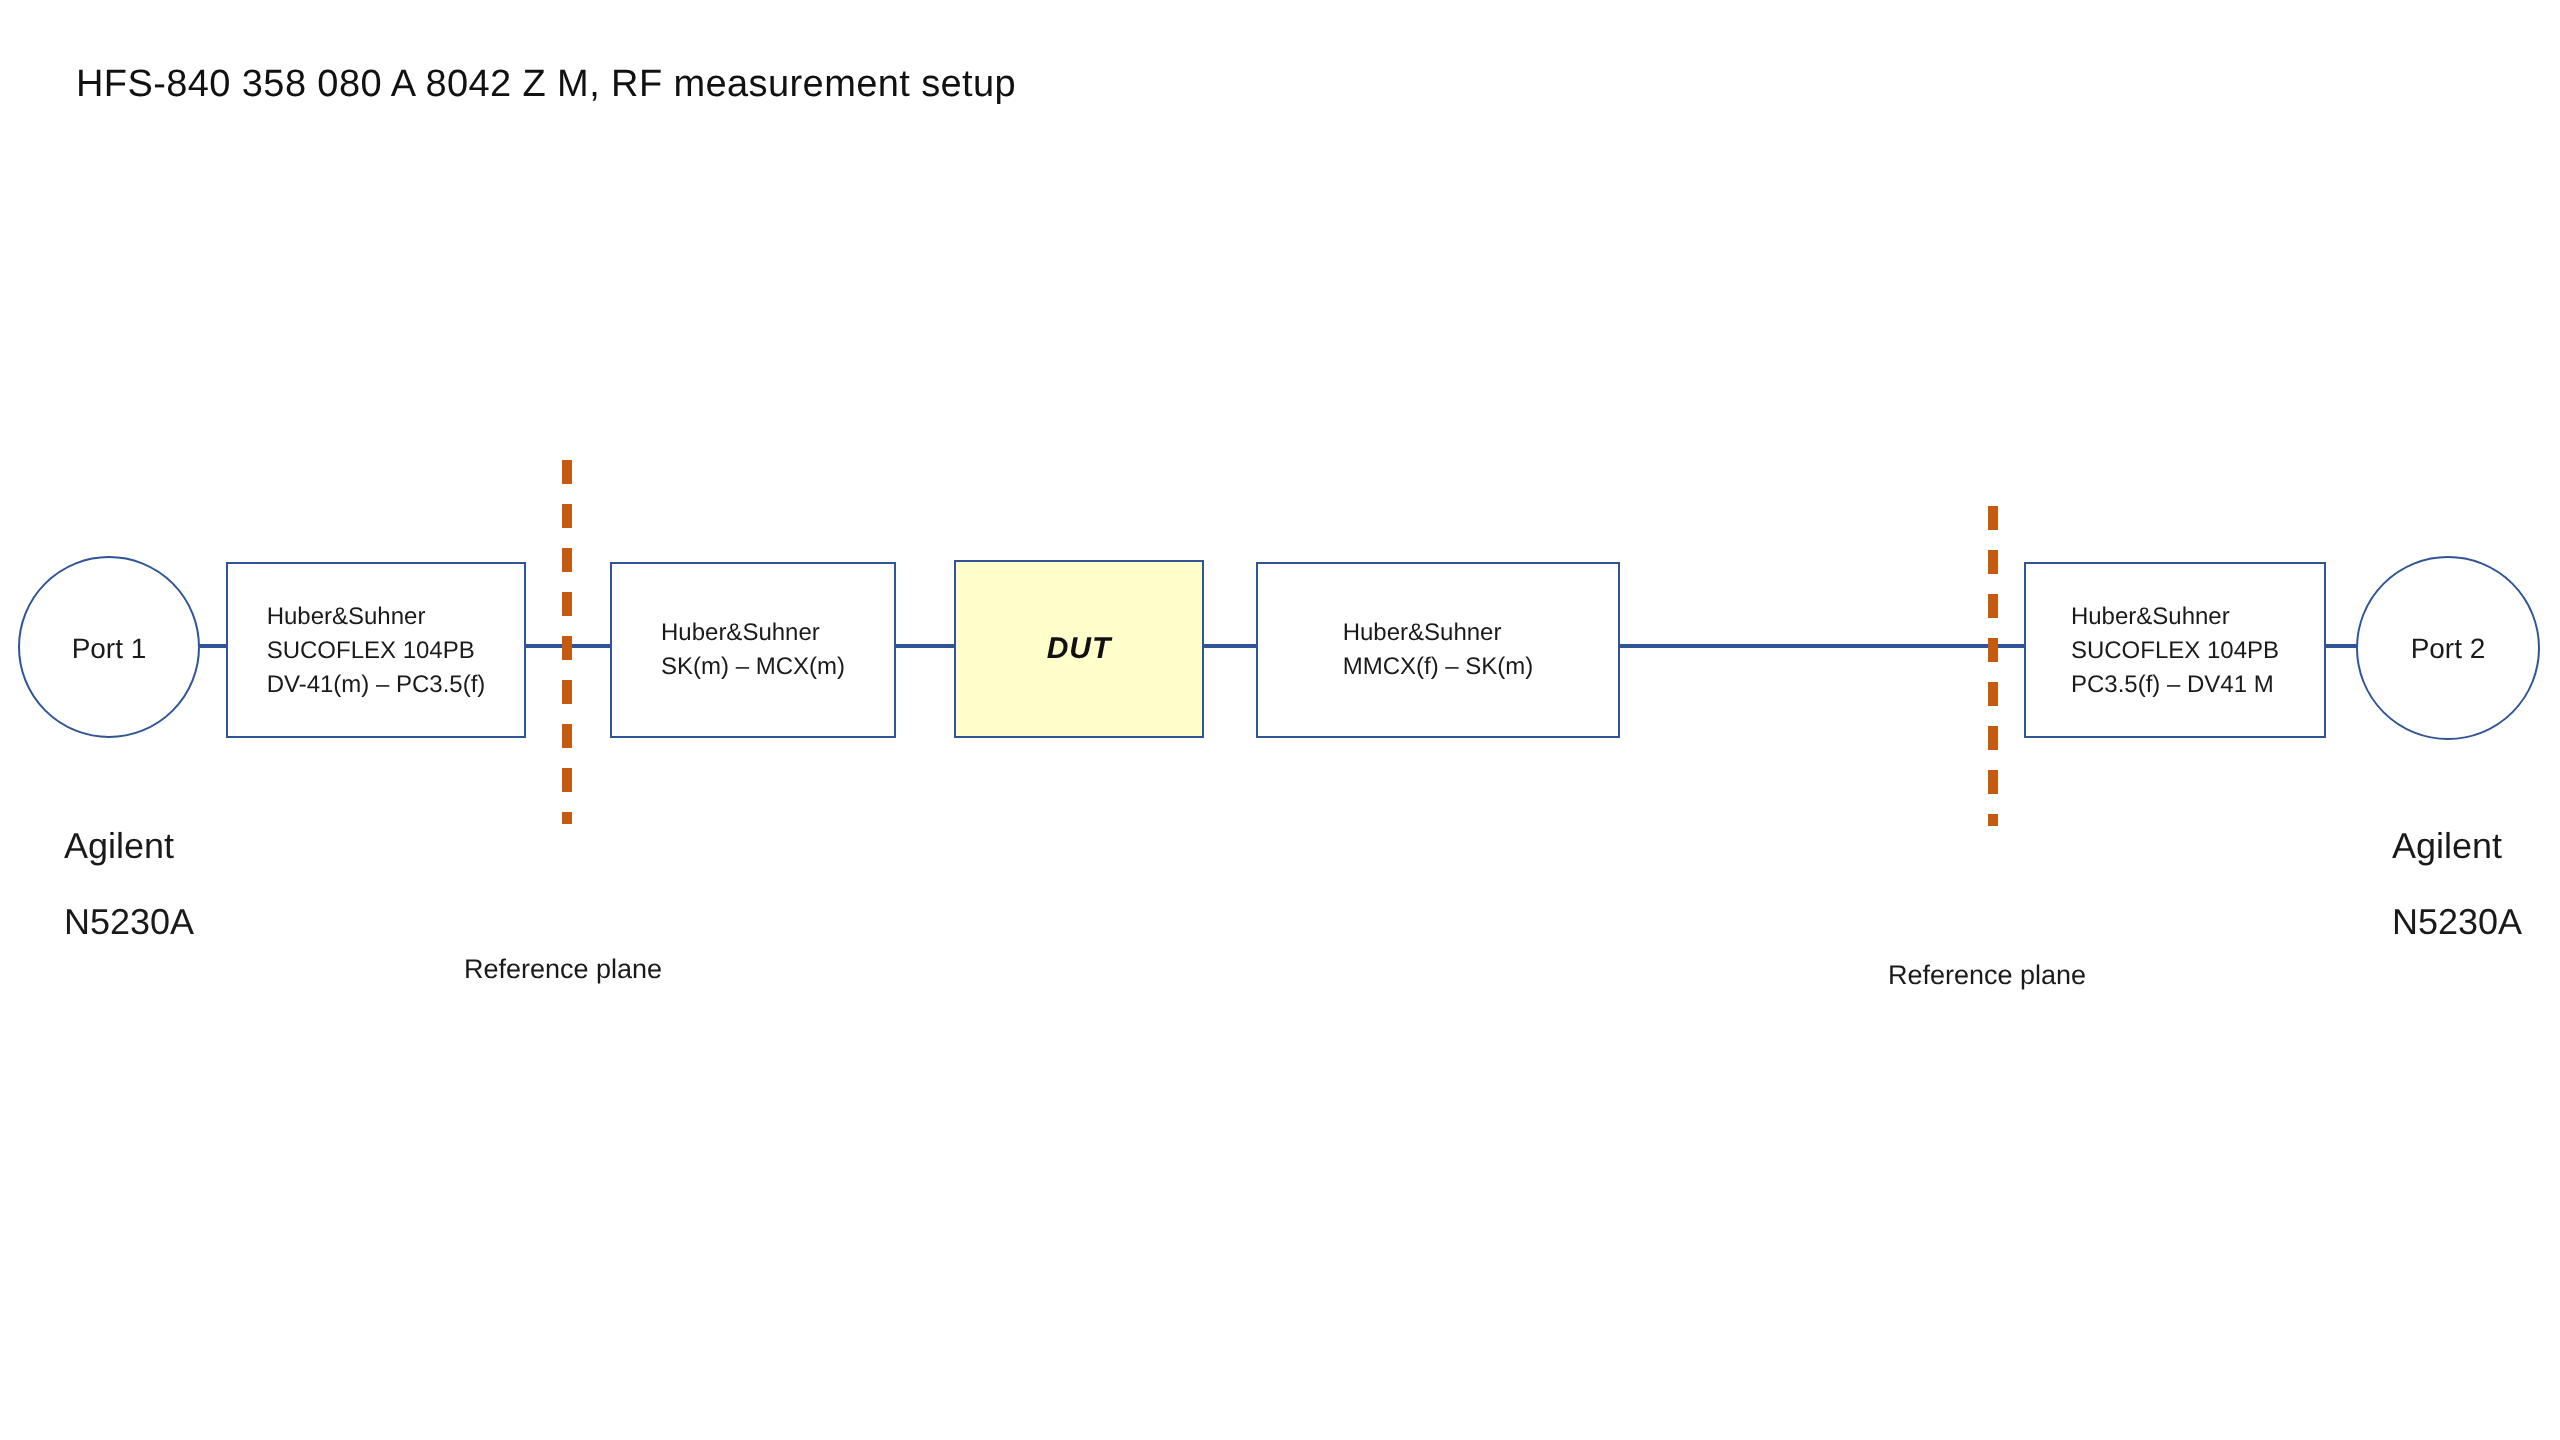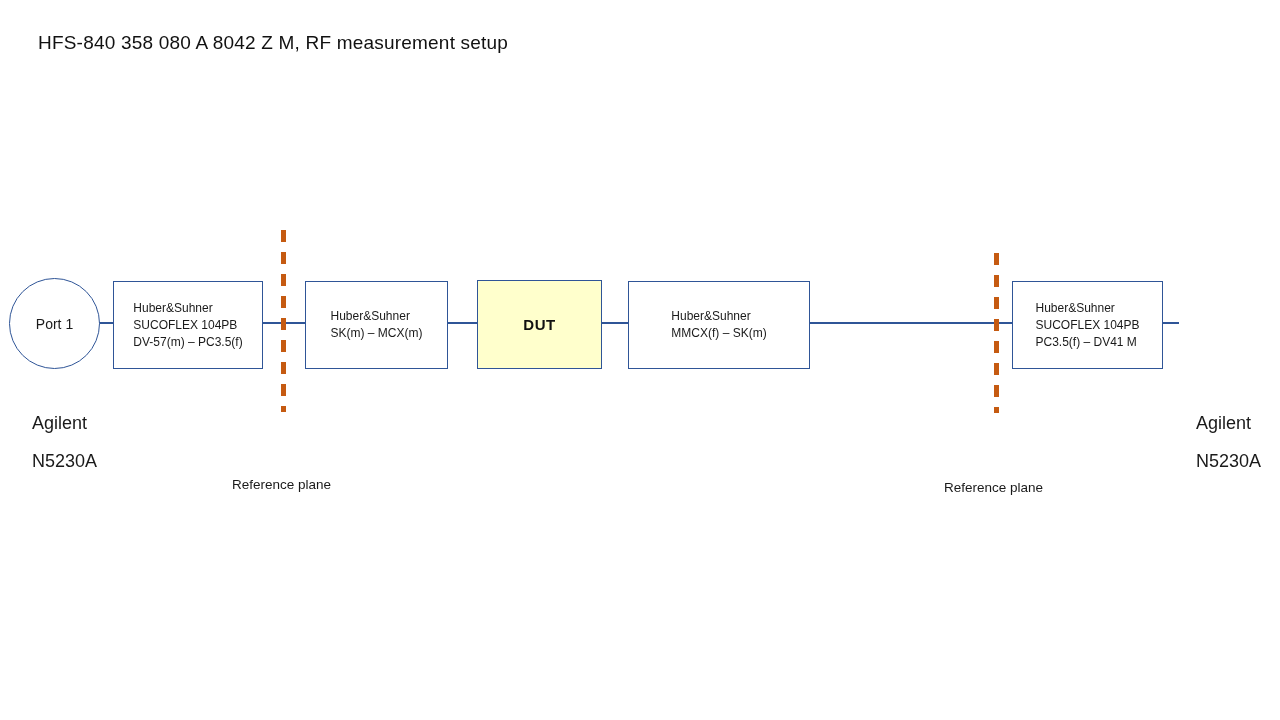--- a/index.html
+++ b/index.html
@@ -42,6 +42,7 @@
   }
   .dut-box {
     background: var(--dut-fill, #FFFFCC);
+    font-style: italic;
   }
   .dut-box .dut-label {
     font-size: 15px;

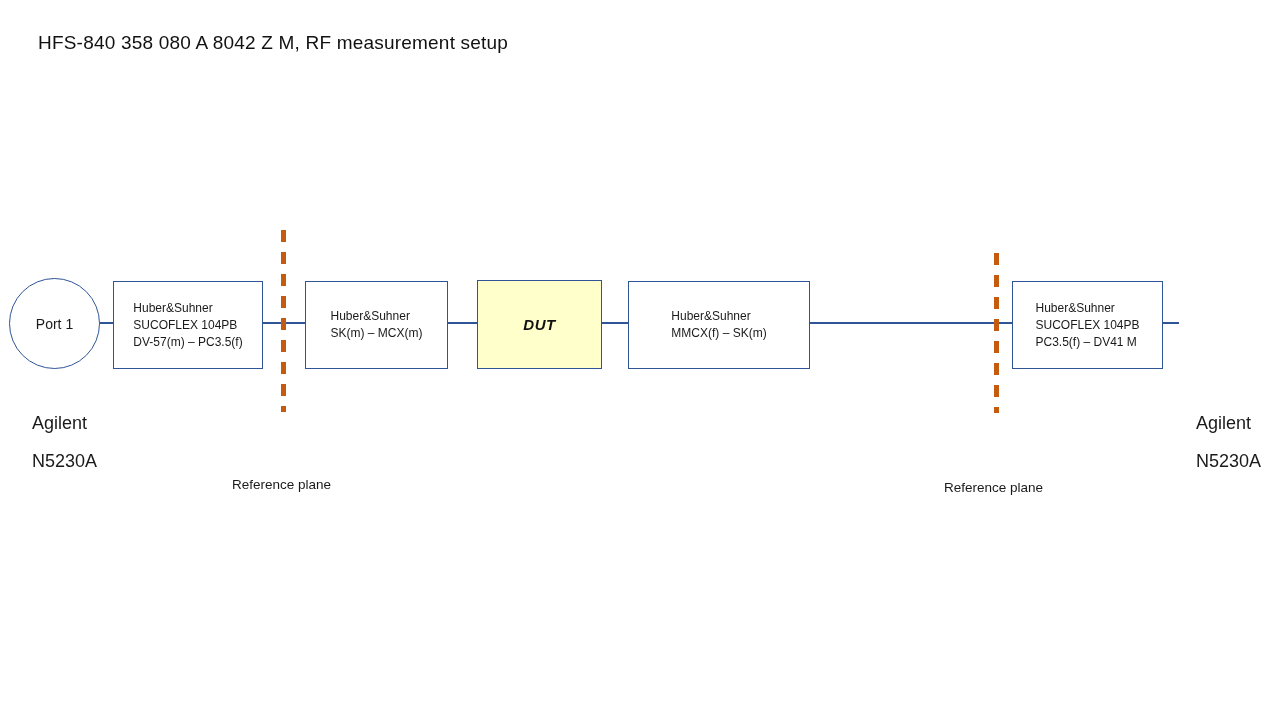--- a/index.html
+++ b/index.html
@@ -112,6 +112,9 @@
   <div class="port-circle" style="left:9px; top:278px; width:91px; height:91px;">
     <span>Port 1</span>
   </div>
+  <div class="port-circle" style="left:1178px; top:278px; width:92px; height:92px;">
+    <span>Port 2</span>
+  </div>
 
   <div class="node-box" style="left:113px; top:281px; width:150px; height:88px;">
     <div class="txt">

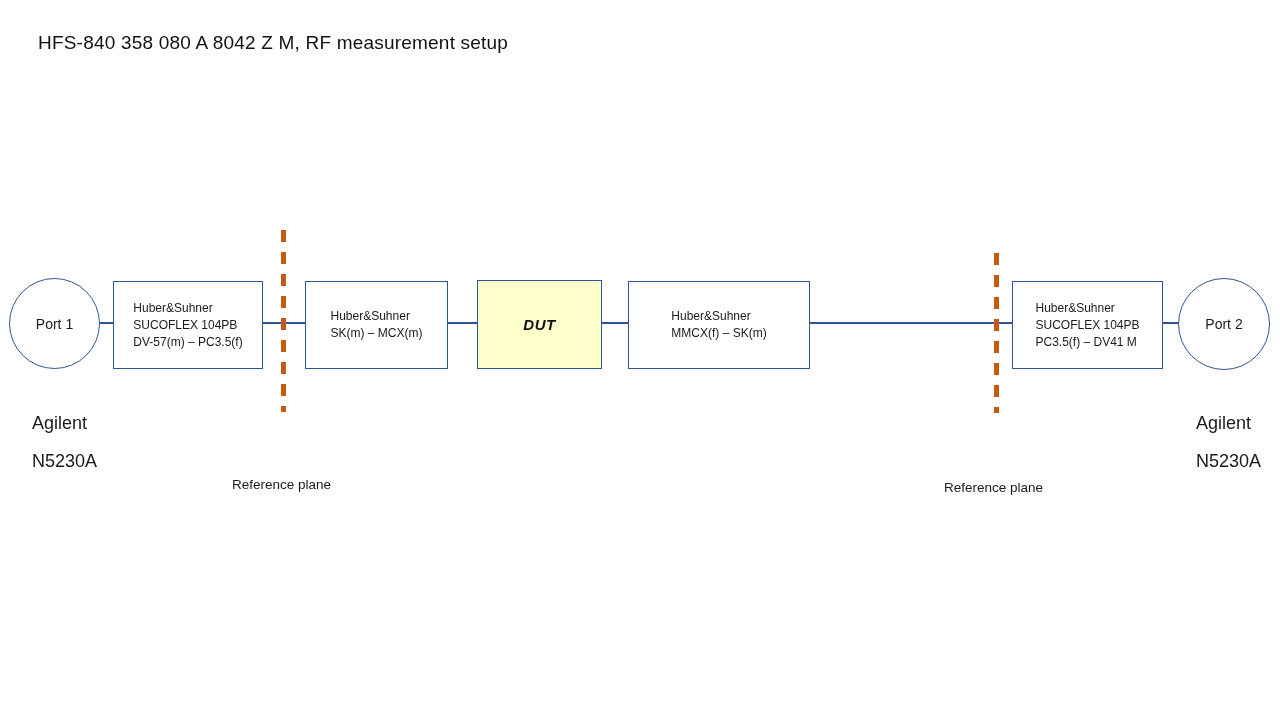--- a/index.html
+++ b/index.html
@@ -120,7 +120,7 @@
     <div class="txt">
       <div>Huber&amp;Suhner</div>
       <div>SUCOFLEX 104PB</div>
-      <div>DV-57(m) – PC3.5(f)</div>
+      <div>DV-41(m) – PC3.5(f)</div>
     </div>
   </div>
 

